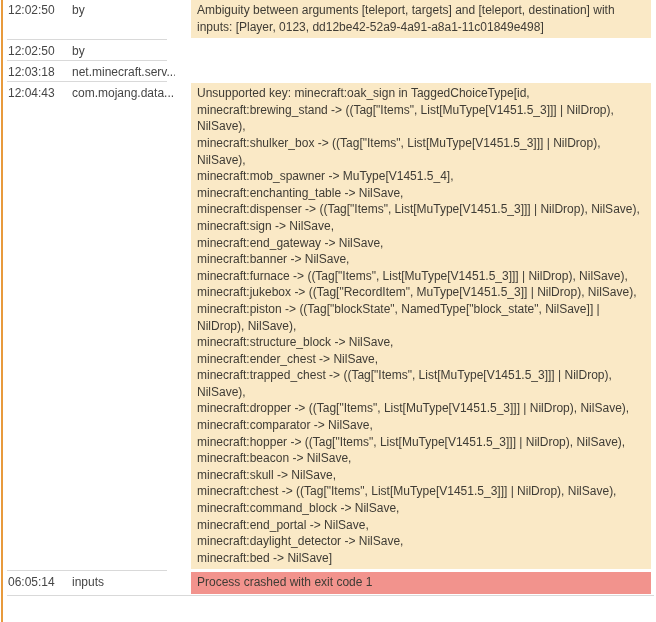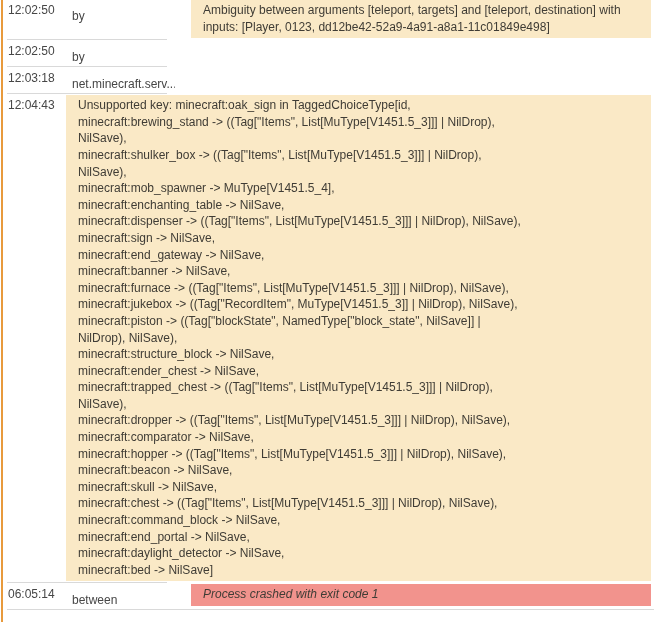--- a/index.html
+++ b/index.html
@@ -27,7 +27,7 @@
   .cell.source {
     width: 103px; flex: 0 0 103px;
     margin-left: 6px;
-    padding: 9px 0 0 0;
+    padding: 3px 0 0 0;
     line-height: 15px; color: #464646;
     white-space: nowrap; overflow: hidden;
   }

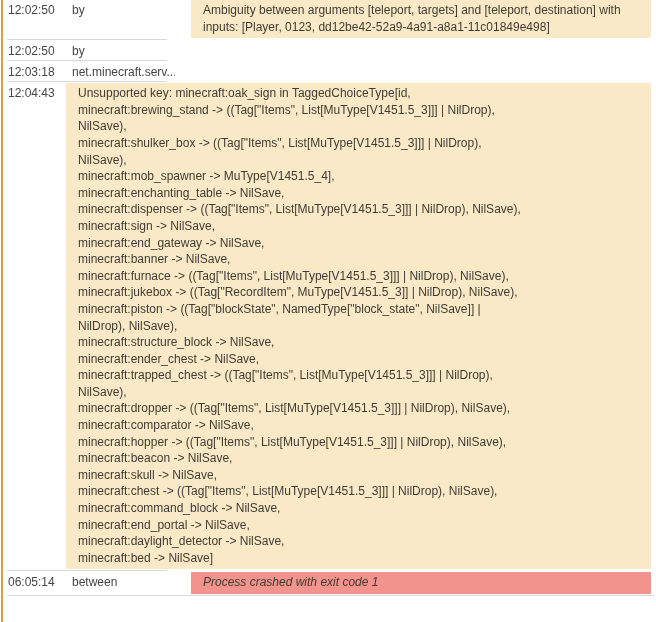--- a/index.html
+++ b/index.html
@@ -34,7 +34,7 @@
   .cell.msg {
     flex: 1 1 auto;
     margin-right: 5px;
-    padding: 2px 6px 3px 12px;
+    padding: 2px 6px 3px 6px;
     line-height: 16.6px;
     white-space: pre;
     overflow: hidden;

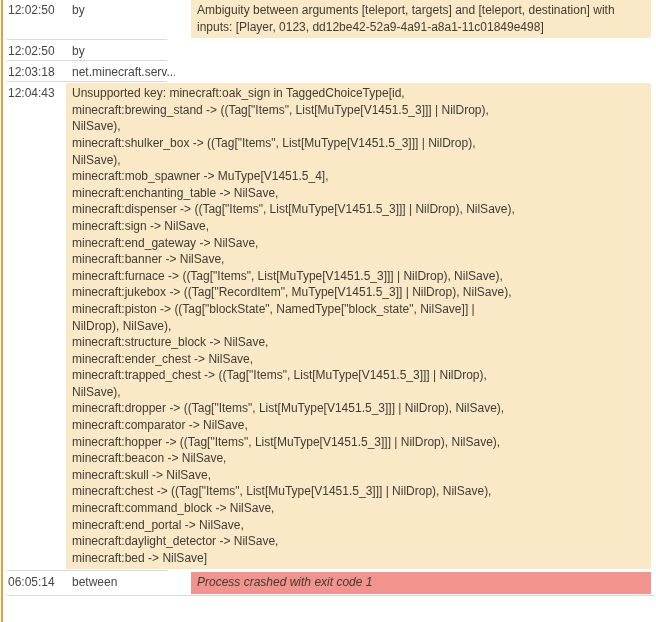--- a/index.html
+++ b/index.html
@@ -82,6 +82,7 @@
 
   <div class="row">
     <div class="cell time">12:04:43</div>
+    <div class="cell source">com.mojang.data...</div>
     <div class="cell msg warn">Unsupported key: minecraft:oak_sign in TaggedChoiceType[id,
 minecraft:brewing_stand -&gt; ((Tag["Items", List[MuType[V1451.5_3]]] | NilDrop),
 NilSave),

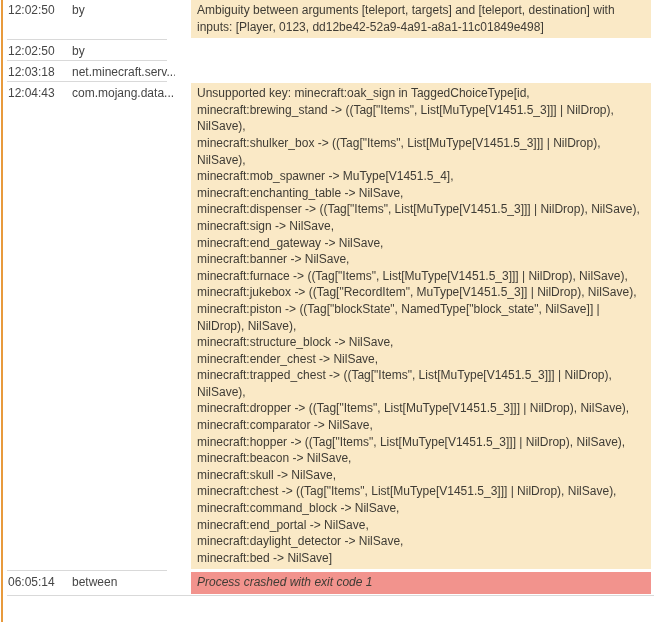--- a/index.html
+++ b/index.html
@@ -119,7 +119,7 @@
 
   <div class="row">
     <div class="cell time">06:05:14</div>
-    <div class="cell source">between</div>
+    <div class="cell source">inputs</div>
     <div class="cell msg error">Process crashed with exit code 1</div>
   </div>
   <div class="sep full">

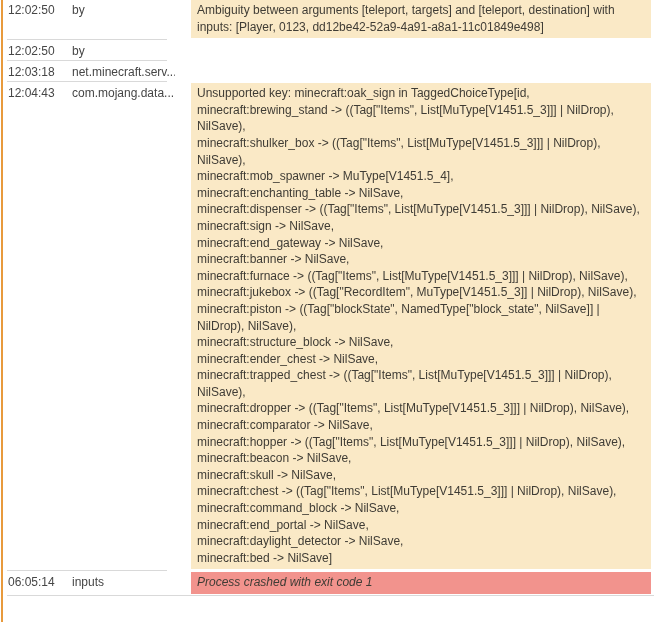--- a/index.html
+++ b/index.html
@@ -41,7 +41,7 @@
     color: #3f3c35;
   }
   .msg.warn  { background: var(--warn-bg, #fae9c6); }
-  .msg.error { background: var(--error-bg, #f2938d); font-style: italic; }
+  .msg.error { background: var(--error-bg, #f2938d); }
   .sep { height: 3px; position: relative; }
   .sep .line {
     position: absolute; top: 1px; left: 7px; width: 160px; height: 1px;

